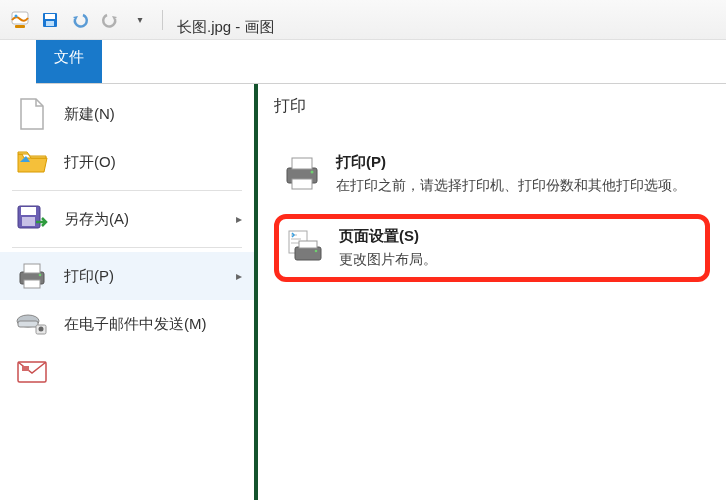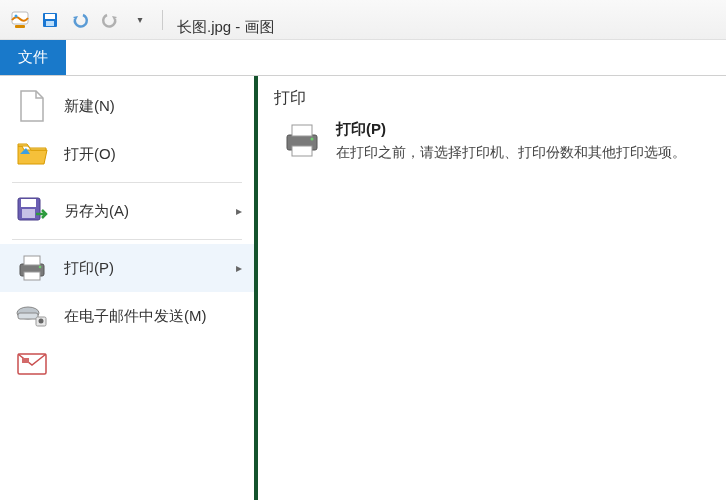--- a/index.html
+++ b/index.html
@@ -12,7 +12,7 @@
   .title-text { font-size: 15px; color: #333; margin-left: 4px; margin-top: 16px; }
   .qat-dd { font-size: 10px; color: #555; }
   
-  .tab-strip { height: 36px; display: flex; border-bottom: 1px solid #d0d0d0; background: #fff; }
+  .tab-strip { height: 44px; display: flex; border-bottom: 1px solid #d0d0d0; background: #fff; margin-left: 36px; }
   .tab { padding: 8px 18px; font-size: 15px; cursor: pointer; }
   .tab.active { background: #1979ca; color: #fff; }
   

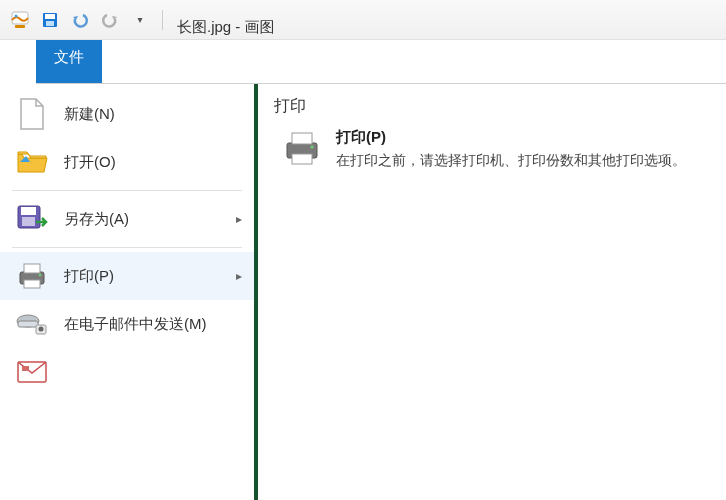--- a/index.html
+++ b/index.html
@@ -25,7 +25,7 @@
   .menu-sep { height: 1px; background: #e0e0e0; margin: 4px 12px; }
   
   .right-col { flex: 1; padding: 12px 16px; }
-  .panel-title { font-size: 16px; color: #333; margin-bottom: 1px; }
+  .panel-title { font-size: 16px; color: #333; margin-bottom: 26px; }
   .opt-list { display: flex; flex-direction: column; gap: 8px; }
   .opt { display: flex; gap: 14px; padding: 10px 8px; border-radius: 4px; cursor: pointer; }
   .opt.hl { border: 5px solid #ff2a1a; border-radius: 12px; padding: 8px 6px; }

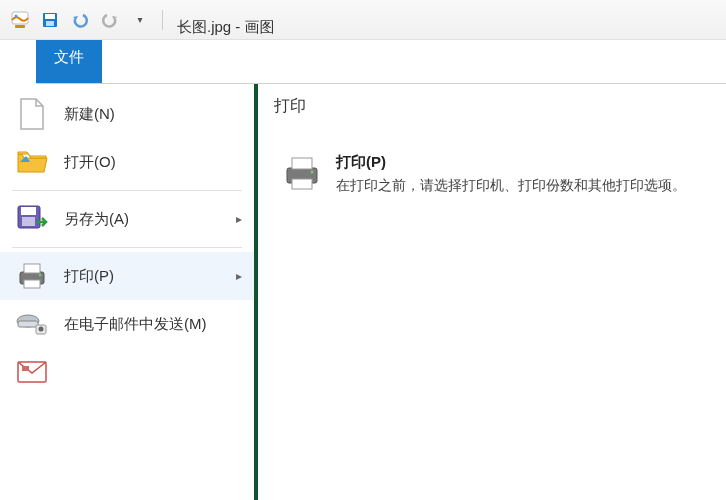--- a/index.html
+++ b/index.html
@@ -176,6 +176,22 @@
         </div>
       </div>
 
+      <div class="opt hl">
+        <span class="opt-icon">
+          <svg width="40" height="36" viewBox="0 0 40 36">
+              <rect x="4" y="2" width="18" height="22" fill="#fff" stroke="#aaa"></rect>
+              <path d="M6 6 L12 6 M6 10 L16 10 M6 14 L14 14" stroke="#bbb" stroke-width="1.2"></path>
+              <path d="M7 4 L9 6 L7 8" stroke="#3aa0e0" stroke-width="1.5" fill="none"></path>
+              <rect x="10" y="18" width="26" height="13" rx="2" fill="#7a7a7a" stroke="#555"></rect>
+              <rect x="14" y="12" width="18" height="7" fill="#fff" stroke="#999"></rect>
+              <circle cx="31" cy="22" r="1.3" fill="#6fcf6f"></circle>
+            </svg>
+        </span>
+        <div class="opt-text">
+          <span class="opt-title">页面设置(S)</span>
+          <span class="opt-desc">更改图片布局。</span>
+        </div>
+      </div>
 
 
     </div>

